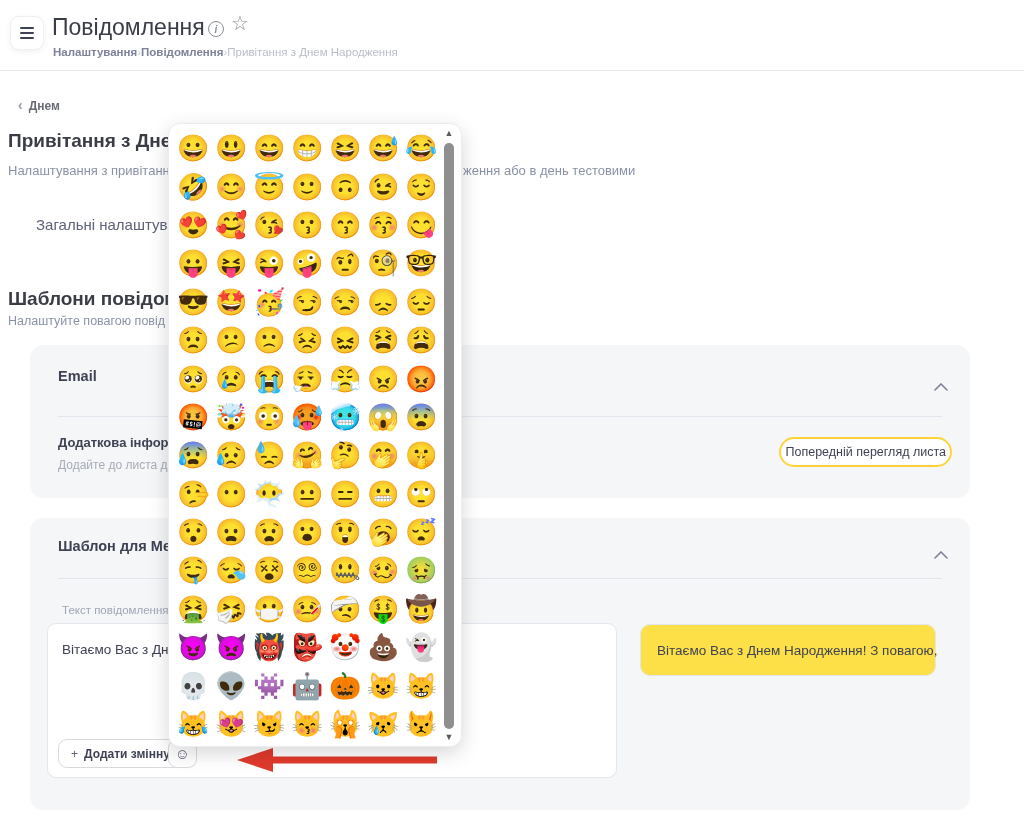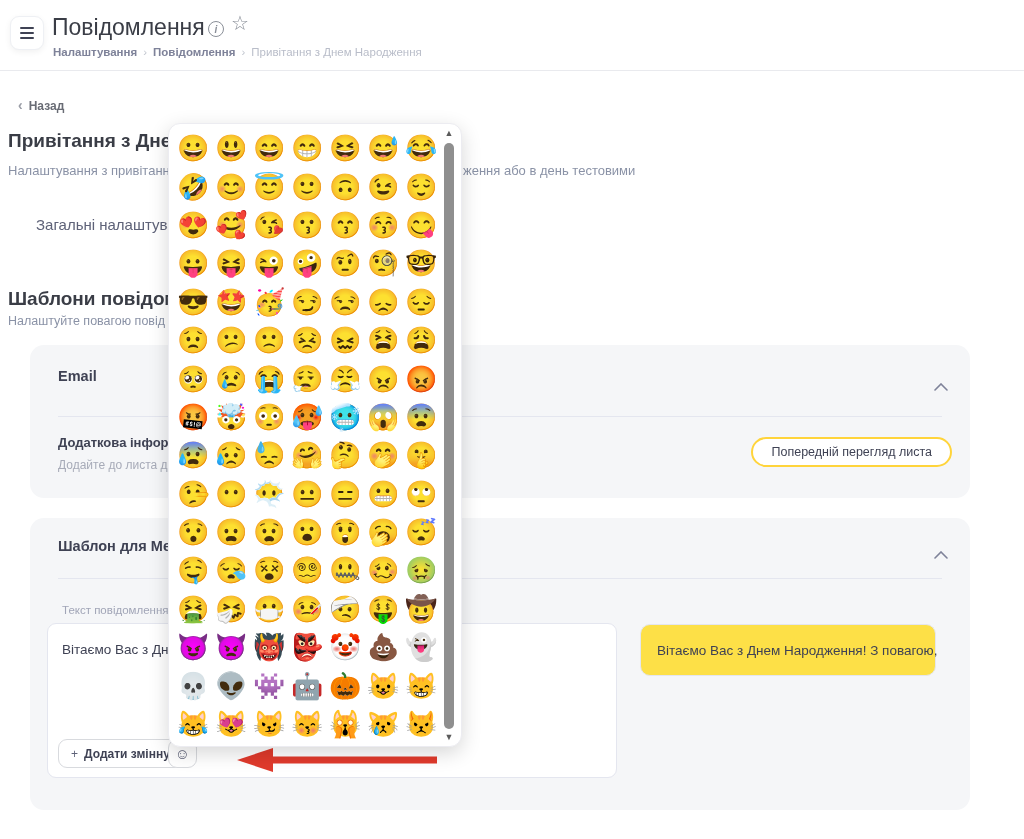--- a/index.html
+++ b/index.html
@@ -26,7 +26,7 @@
     justify-content:center;font-style:italic;}
   .star-icon{position:absolute;left:231px;top:13px;font-size:20px;color:#8a8f98;line-height:1;cursor:pointer;}
   .breadcrumb{position:absolute;left:53px;top:46px;font-size:11.5px;color:var(--text-grey);
-    display:flex;gap:6px;align-items:center;white-space:nowrap;}
+    display:flex;align-items:center;white-space:nowrap;}
   .breadcrumb .bc-strong{font-weight:700;color:#7e8299;cursor:pointer;}
   .breadcrumb .bc-sep{color:#c3c7d0;}
   .breadcrumb .bc-muted{color:#b9bdc9;}

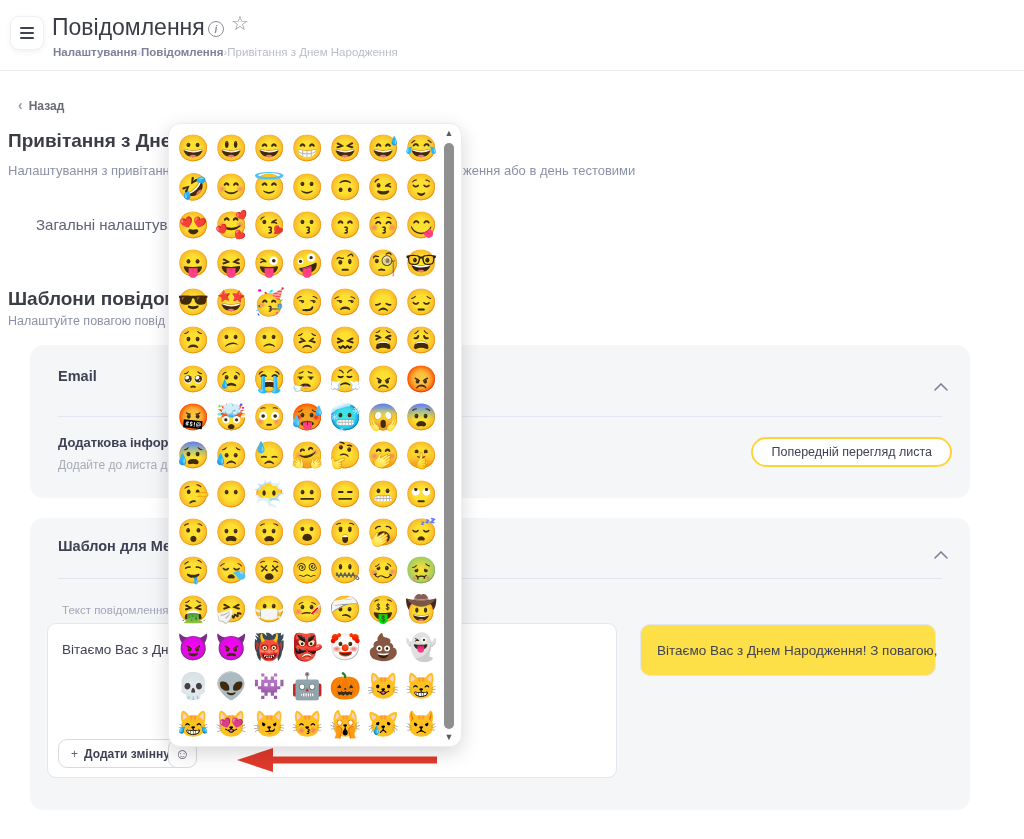--- a/index.html
+++ b/index.html
@@ -113,7 +113,7 @@
   <div class="top-divider"></div>
 
   <div class="back-link">
-    <span class="chv">‹</span><span>Назад</span>
+    <span class="chv">‹</span><span>Днем</span>
   </div>
 
   <div class="h1">Привітання з Днем</div>

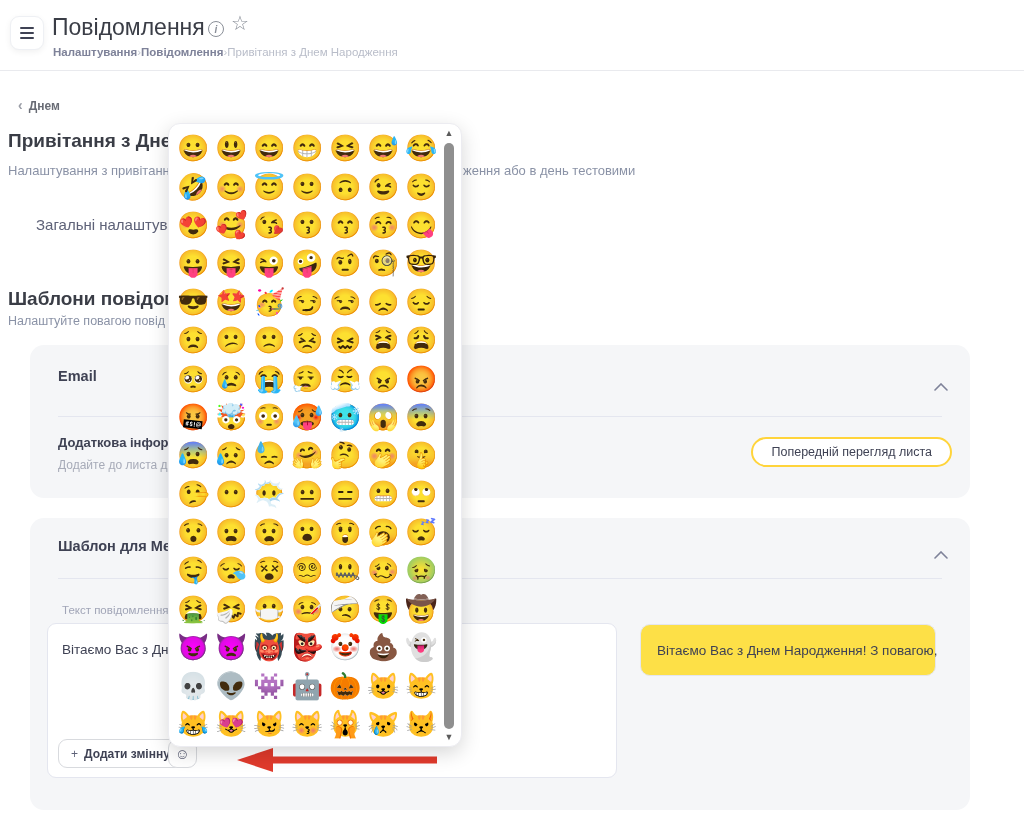--- a/index.html
+++ b/index.html
@@ -51,7 +51,7 @@
   .card-divider{position:absolute;left:28px;right:28px;height:1px;background:var(--border-grey);}
   .sub-title{position:absolute;left:28px;top:90px;font-size:13px;font-weight:700;color:#3f4254;white-space:nowrap;}
   .sub-desc{position:absolute;left:28px;top:113px;font-size:12px;color:#a7abb8;white-space:nowrap;}
-  .preview-letter-btn{position:absolute;right:18px;top:92px;height:30px;padding:0 18px;background:#fff;
+  .preview-letter-btn{position:absolute;right:18px;top:92px;height:30px;padding:0 4px;background:#fff;
     border:2px solid var(--accent-yellow);border-radius:16px;font-size:12.5px;color:#3f4254;
     display:flex;align-items:center;cursor:pointer;font-family:inherit;}
 

